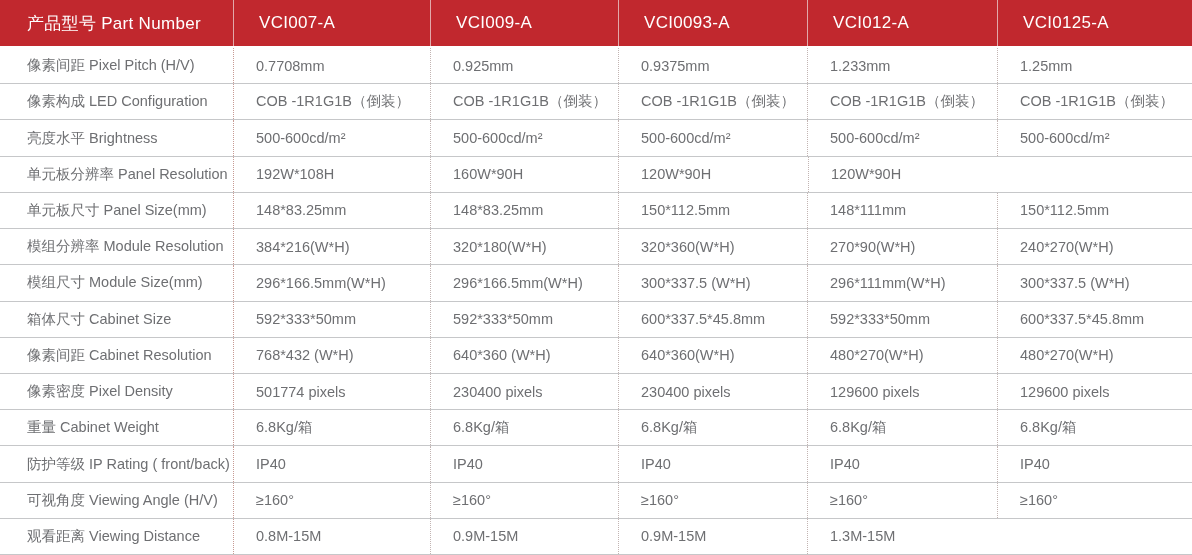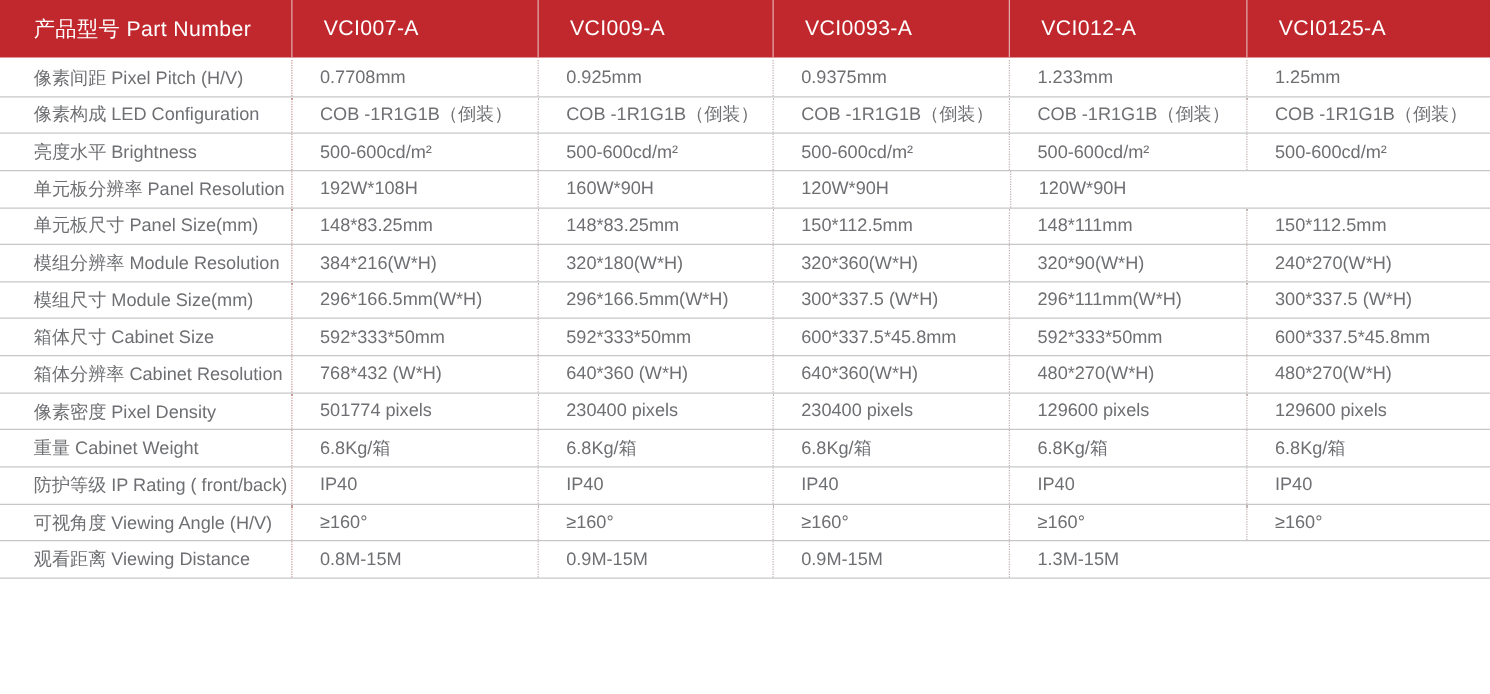--- a/index.html
+++ b/index.html
@@ -18,7 +18,7 @@
     width:1192px;height:555px;overflow:hidden;
   }
   .spec-table{
-    width:1192px;height:463px;
+    width:1192px;height:555px;
     display:flex;flex-direction:column;
     background:#ffffff;
   }

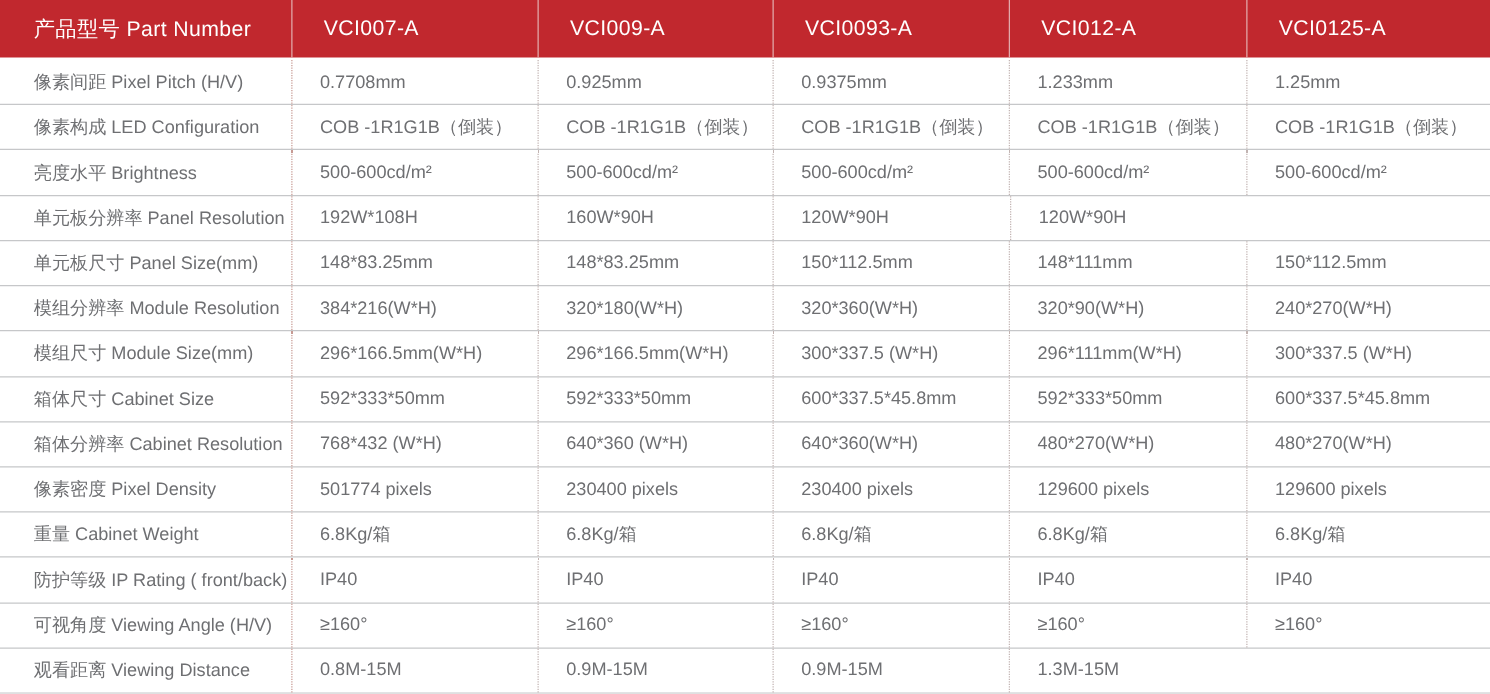--- a/index.html
+++ b/index.html
@@ -117,7 +117,7 @@
     <div class="cell c1">384*216(W*H)</div>
     <div class="cell c2">320*180(W*H)</div>
     <div class="cell c3">320*360(W*H)</div>
-    <div class="cell c4">320*90(W*H)</div>
+    <div class="cell c4">270*90(W*H)</div>
     <div class="cell c5">240*270(W*H)</div>
   </div>
 

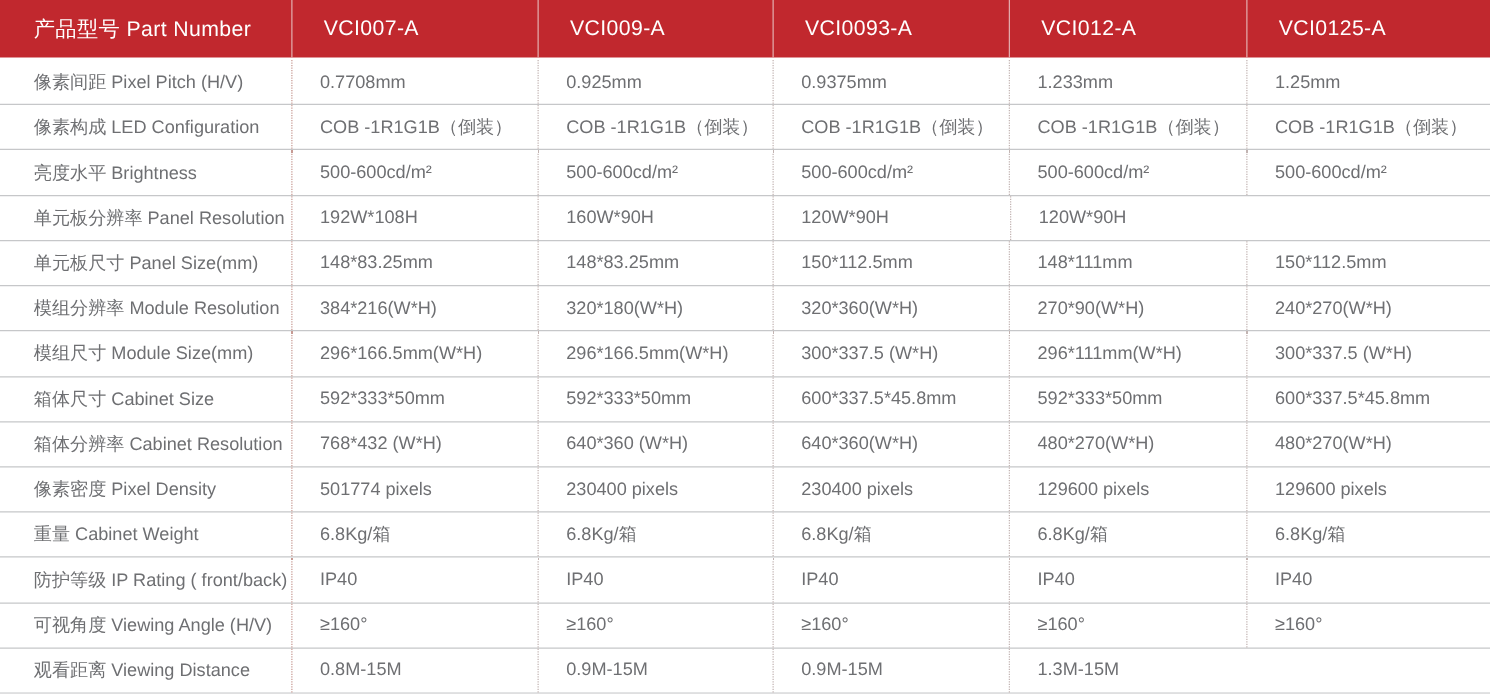--- a/index.html
+++ b/index.html
@@ -140,7 +140,7 @@
   </div>
 
   <div class="row">
-    <div class="cell c0">箱体分辨率 Cabinet Resolution</div>
+    <div class="cell c0">像素间距 Cabinet Resolution</div>
     <div class="cell c1">768*432 (W*H)</div>
     <div class="cell c2">640*360 (W*H)</div>
     <div class="cell c3">640*360(W*H)</div>

